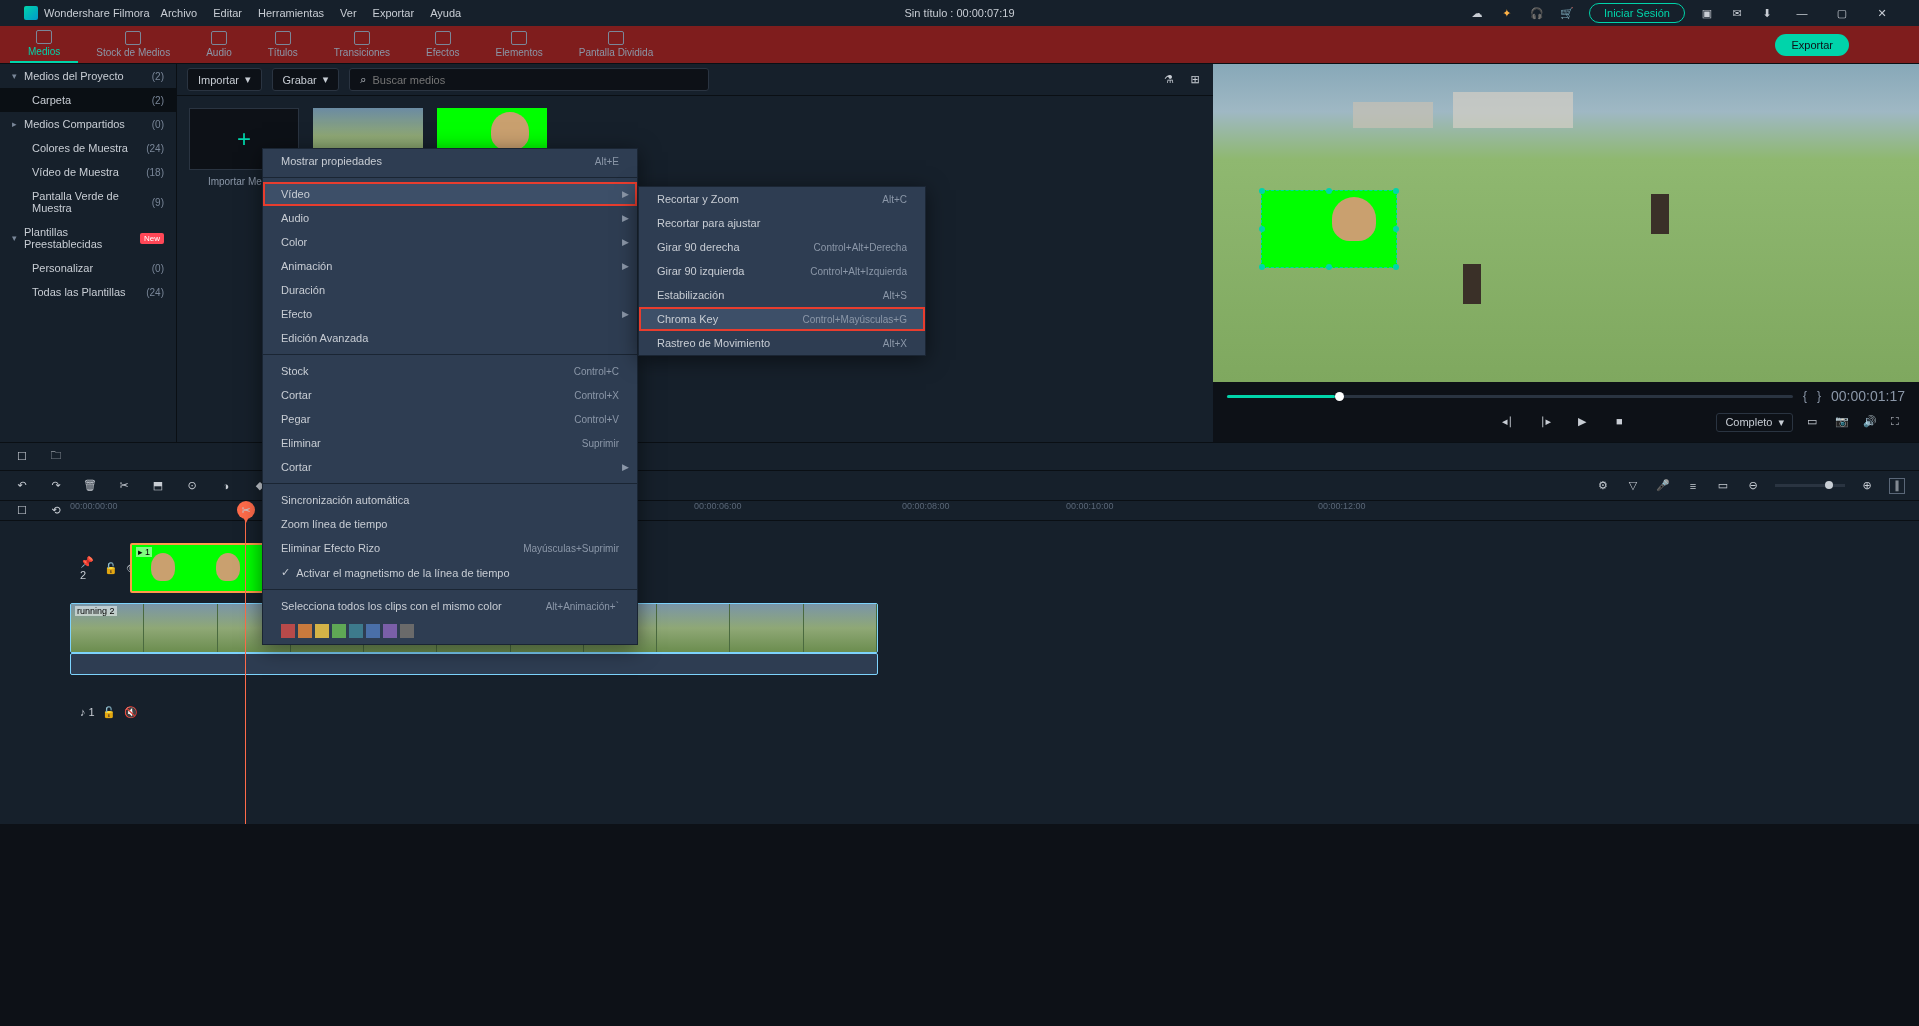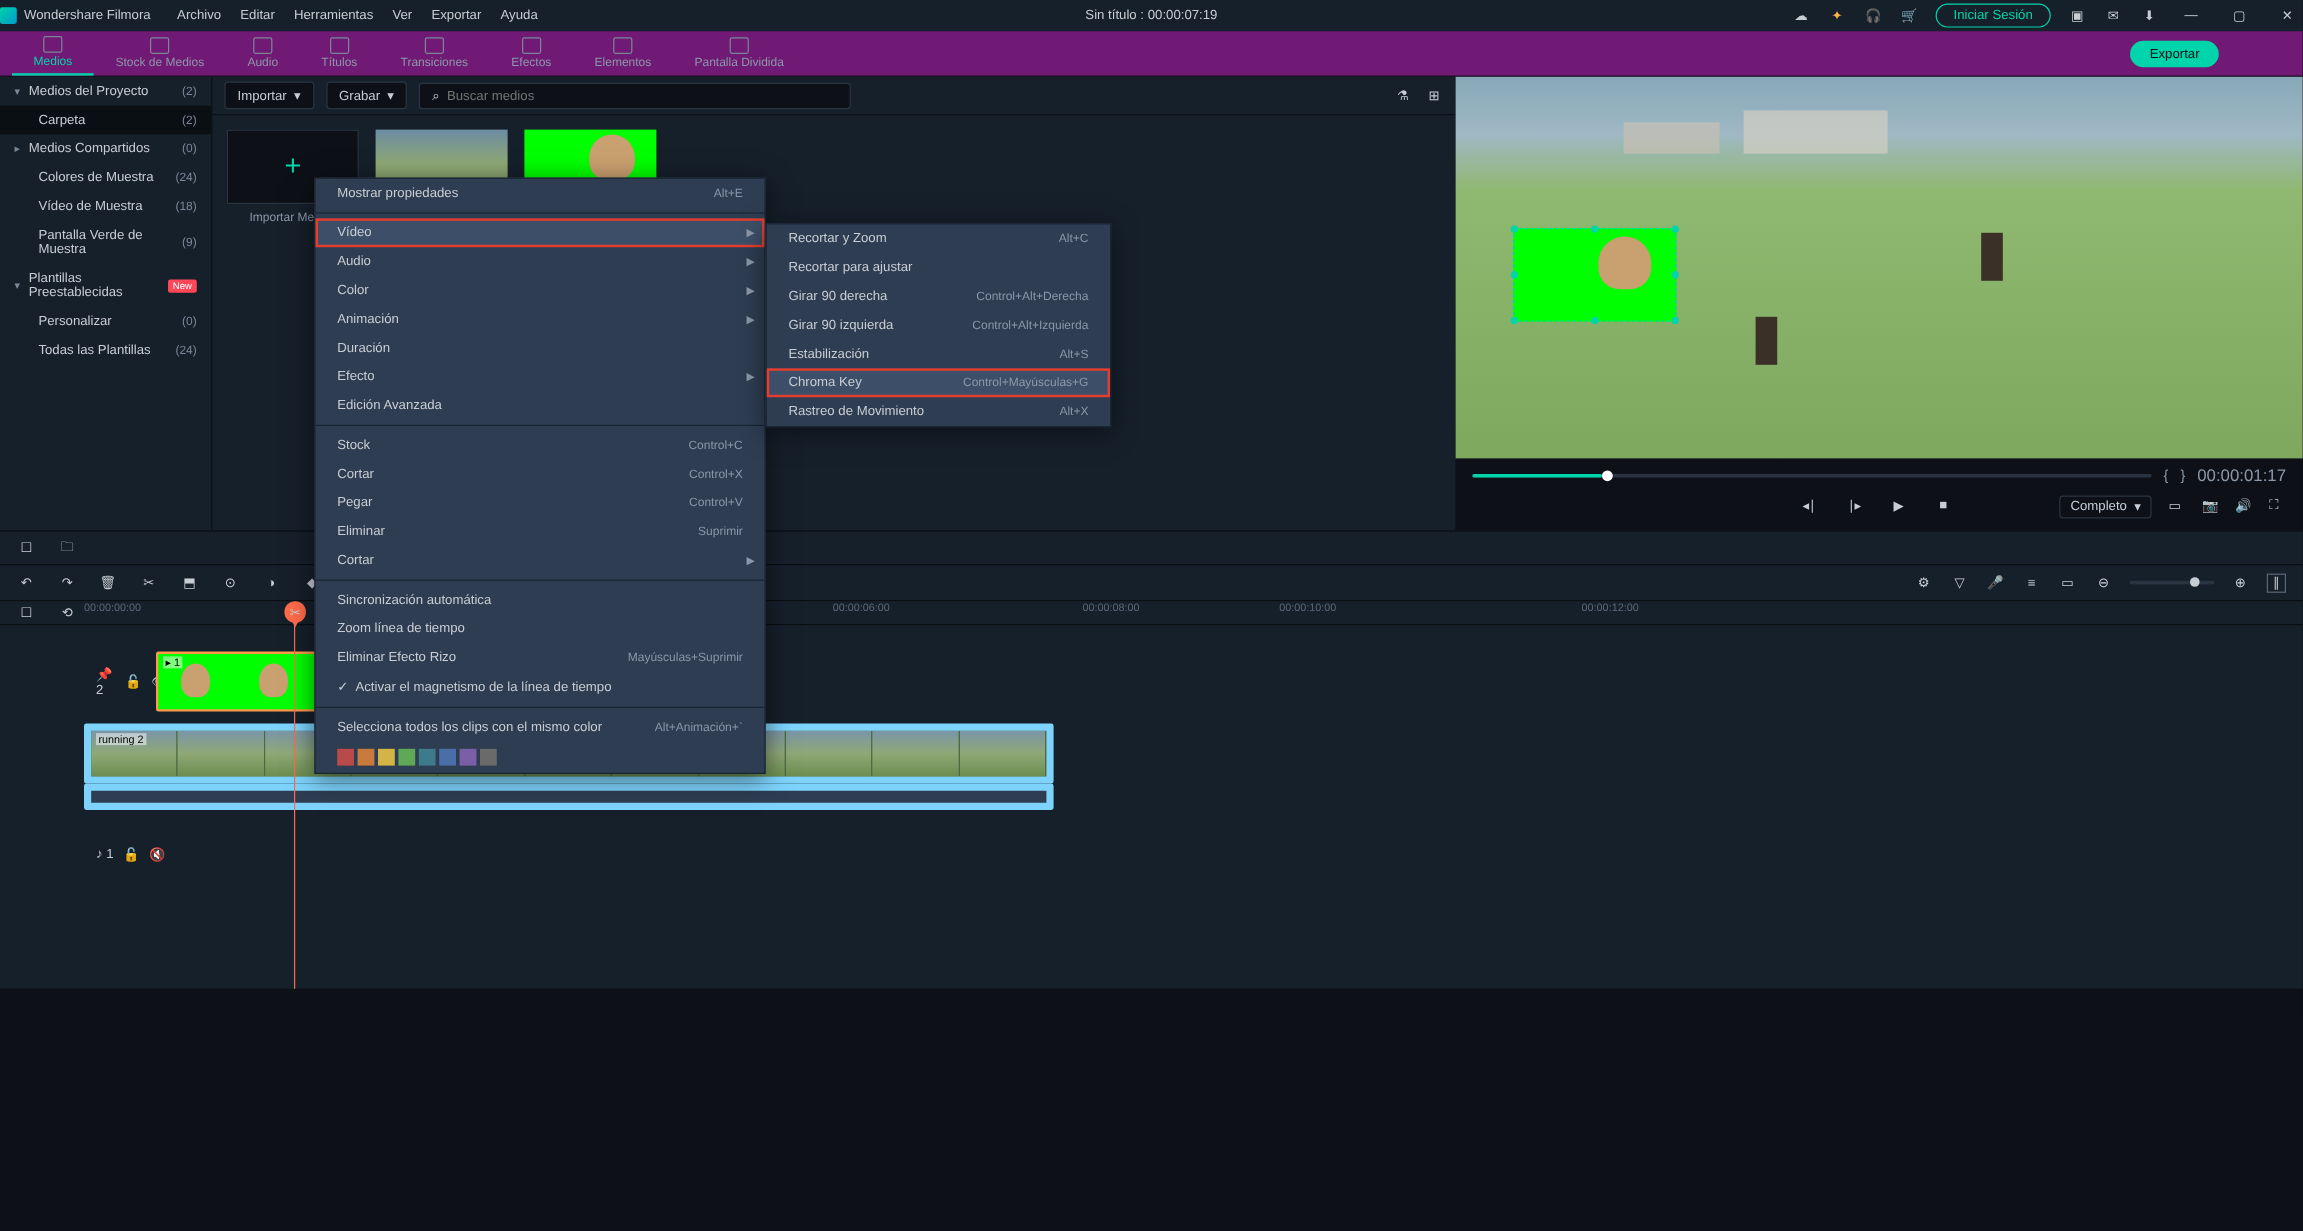--- a/index.html
+++ b/index.html
@@ -4,7 +4,7 @@
 <style>
 *{margin:0;padding:0;box-sizing:border-box;font-family:"Segoe UI",Arial,sans-serif;font-size:11px;color:#c8cdd4;user-select:none}
 body{background:#0d1117;width:1919px;height:1026px;overflow:hidden;position:relative}
-.titlebar{height:26px;background:#16202b;display:flex;align-items:center;padding:0 0;gap:14px}
+.titlebar{height:26px;background:#16202b;display:flex;align-items:center;padding:0 24px;gap:3px}
 .logo{display:flex;align-items:center;gap:6px}
 .logo-icon{width:14px;height:14px;background:linear-gradient(135deg,#00d4aa,#0099cc);border-radius:2px}
 .app-name{font-weight:500}

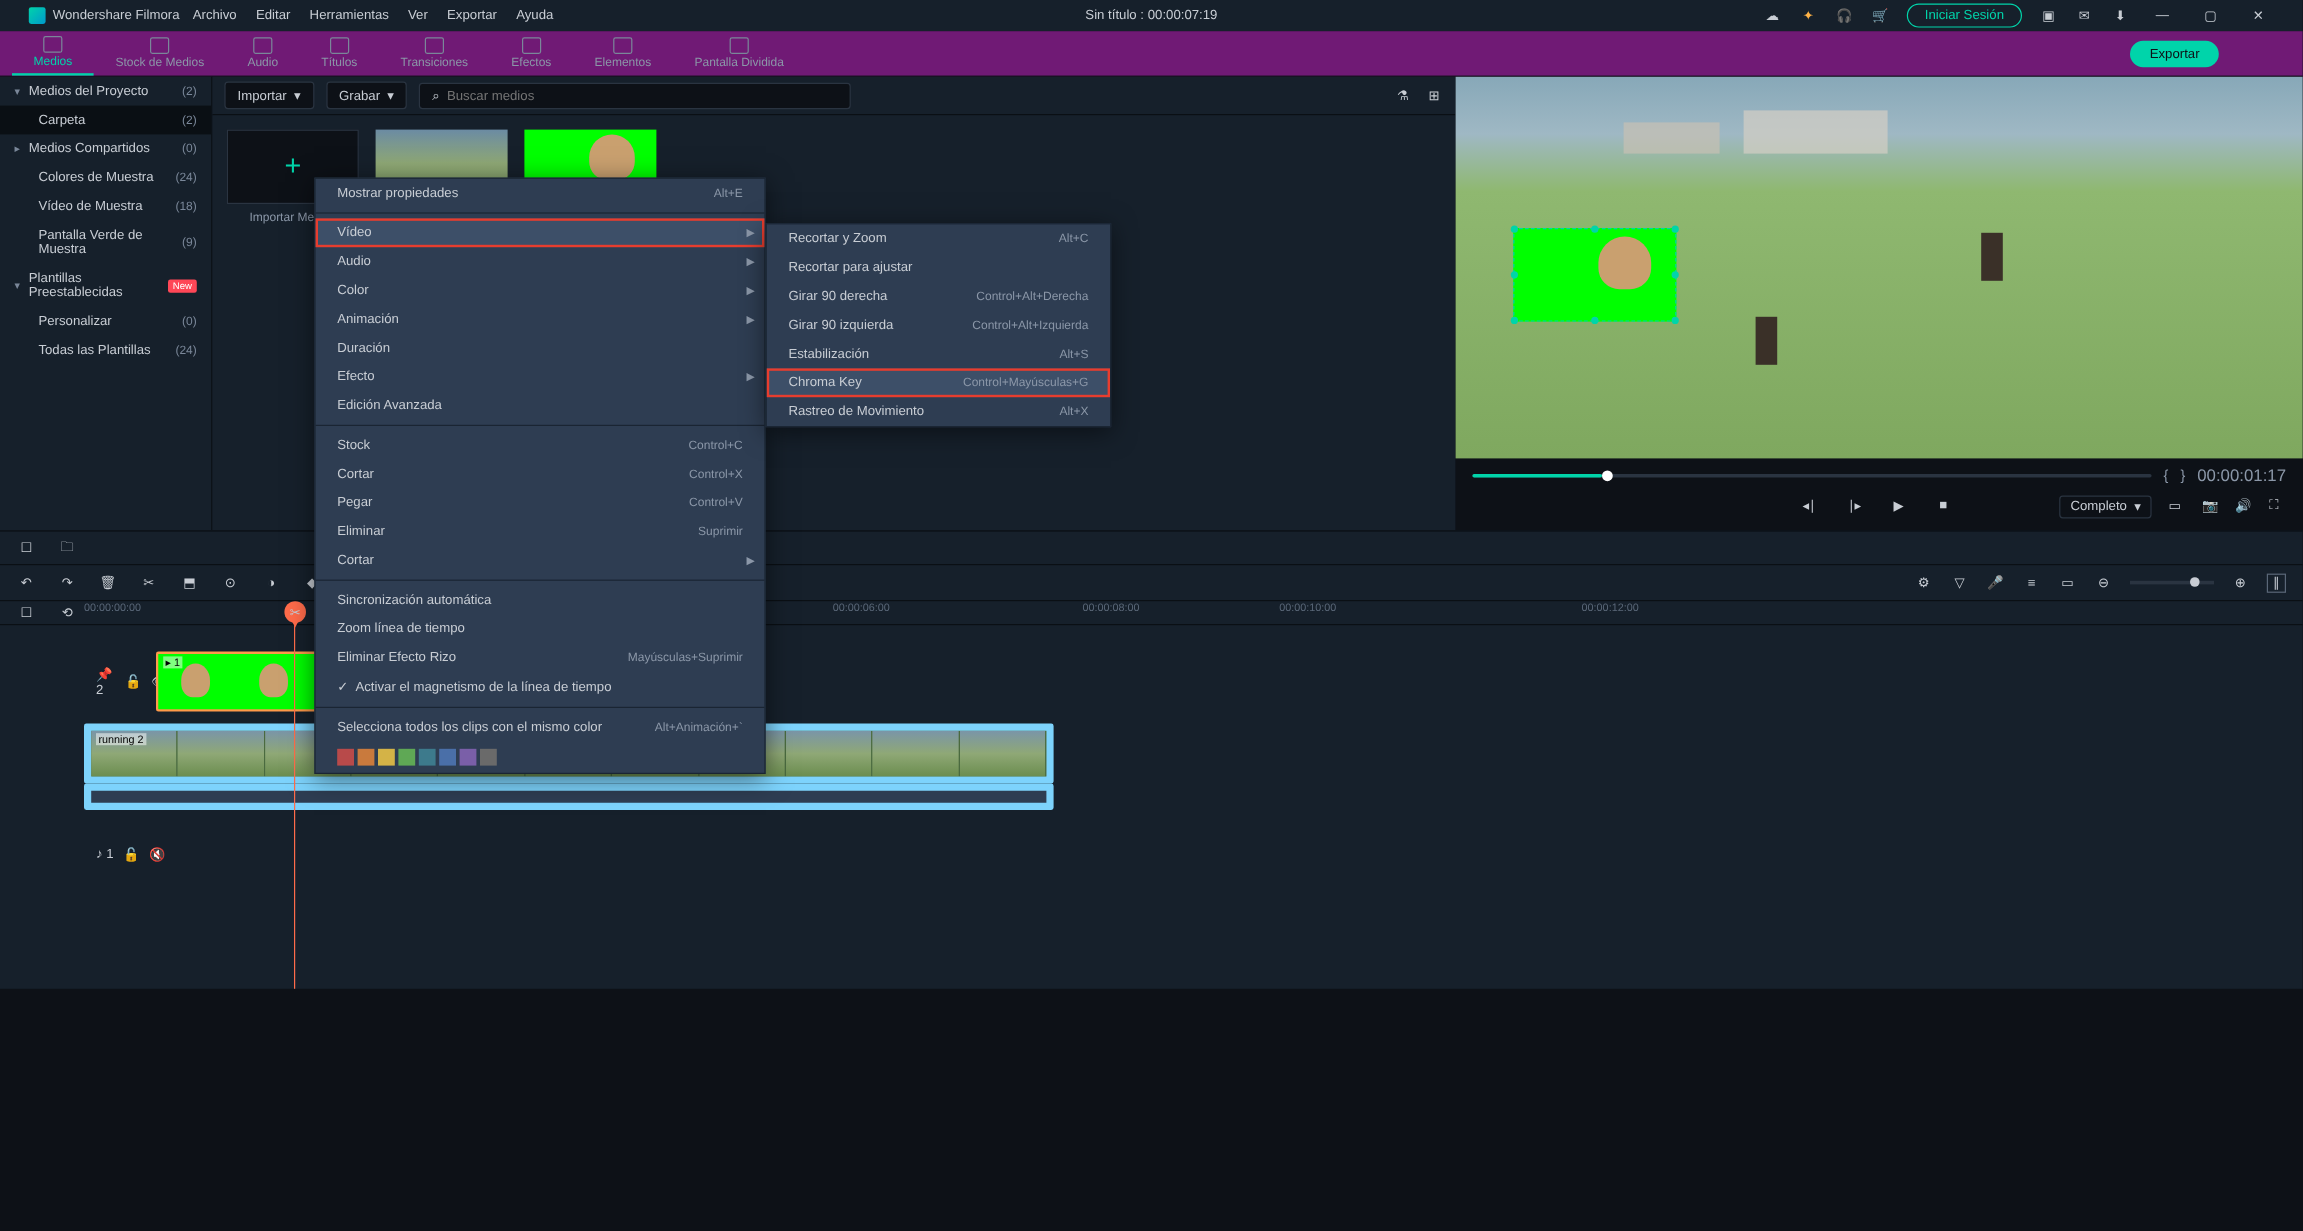--- a/index.html
+++ b/index.html
@@ -16,7 +16,7 @@
 .login-btn{border:1px solid #00d4aa;color:#00d4aa;padding:3px 14px;border-radius:12px;cursor:pointer}
 .win-btn{width:26px;text-align:center;cursor:pointer}
 
-.toolbar{height:38px;background:#701a75;display:flex;align-items:center;padding:0 10px;border-bottom:1px solid #0a0f14}
+.toolbar{height:38px;background:#7f1d1d;display:flex;align-items:center;padding:0 10px;border-bottom:1px solid #0a0f14}
 .tool-tab{display:flex;flex-direction:column;align-items:center;gap:2px;padding:0 18px;cursor:pointer;height:100%;justify-content:center}
 .tool-tab.active{border-bottom:2px solid #00d4aa}
 .tool-tab.active .tab-label{color:#00d4aa}

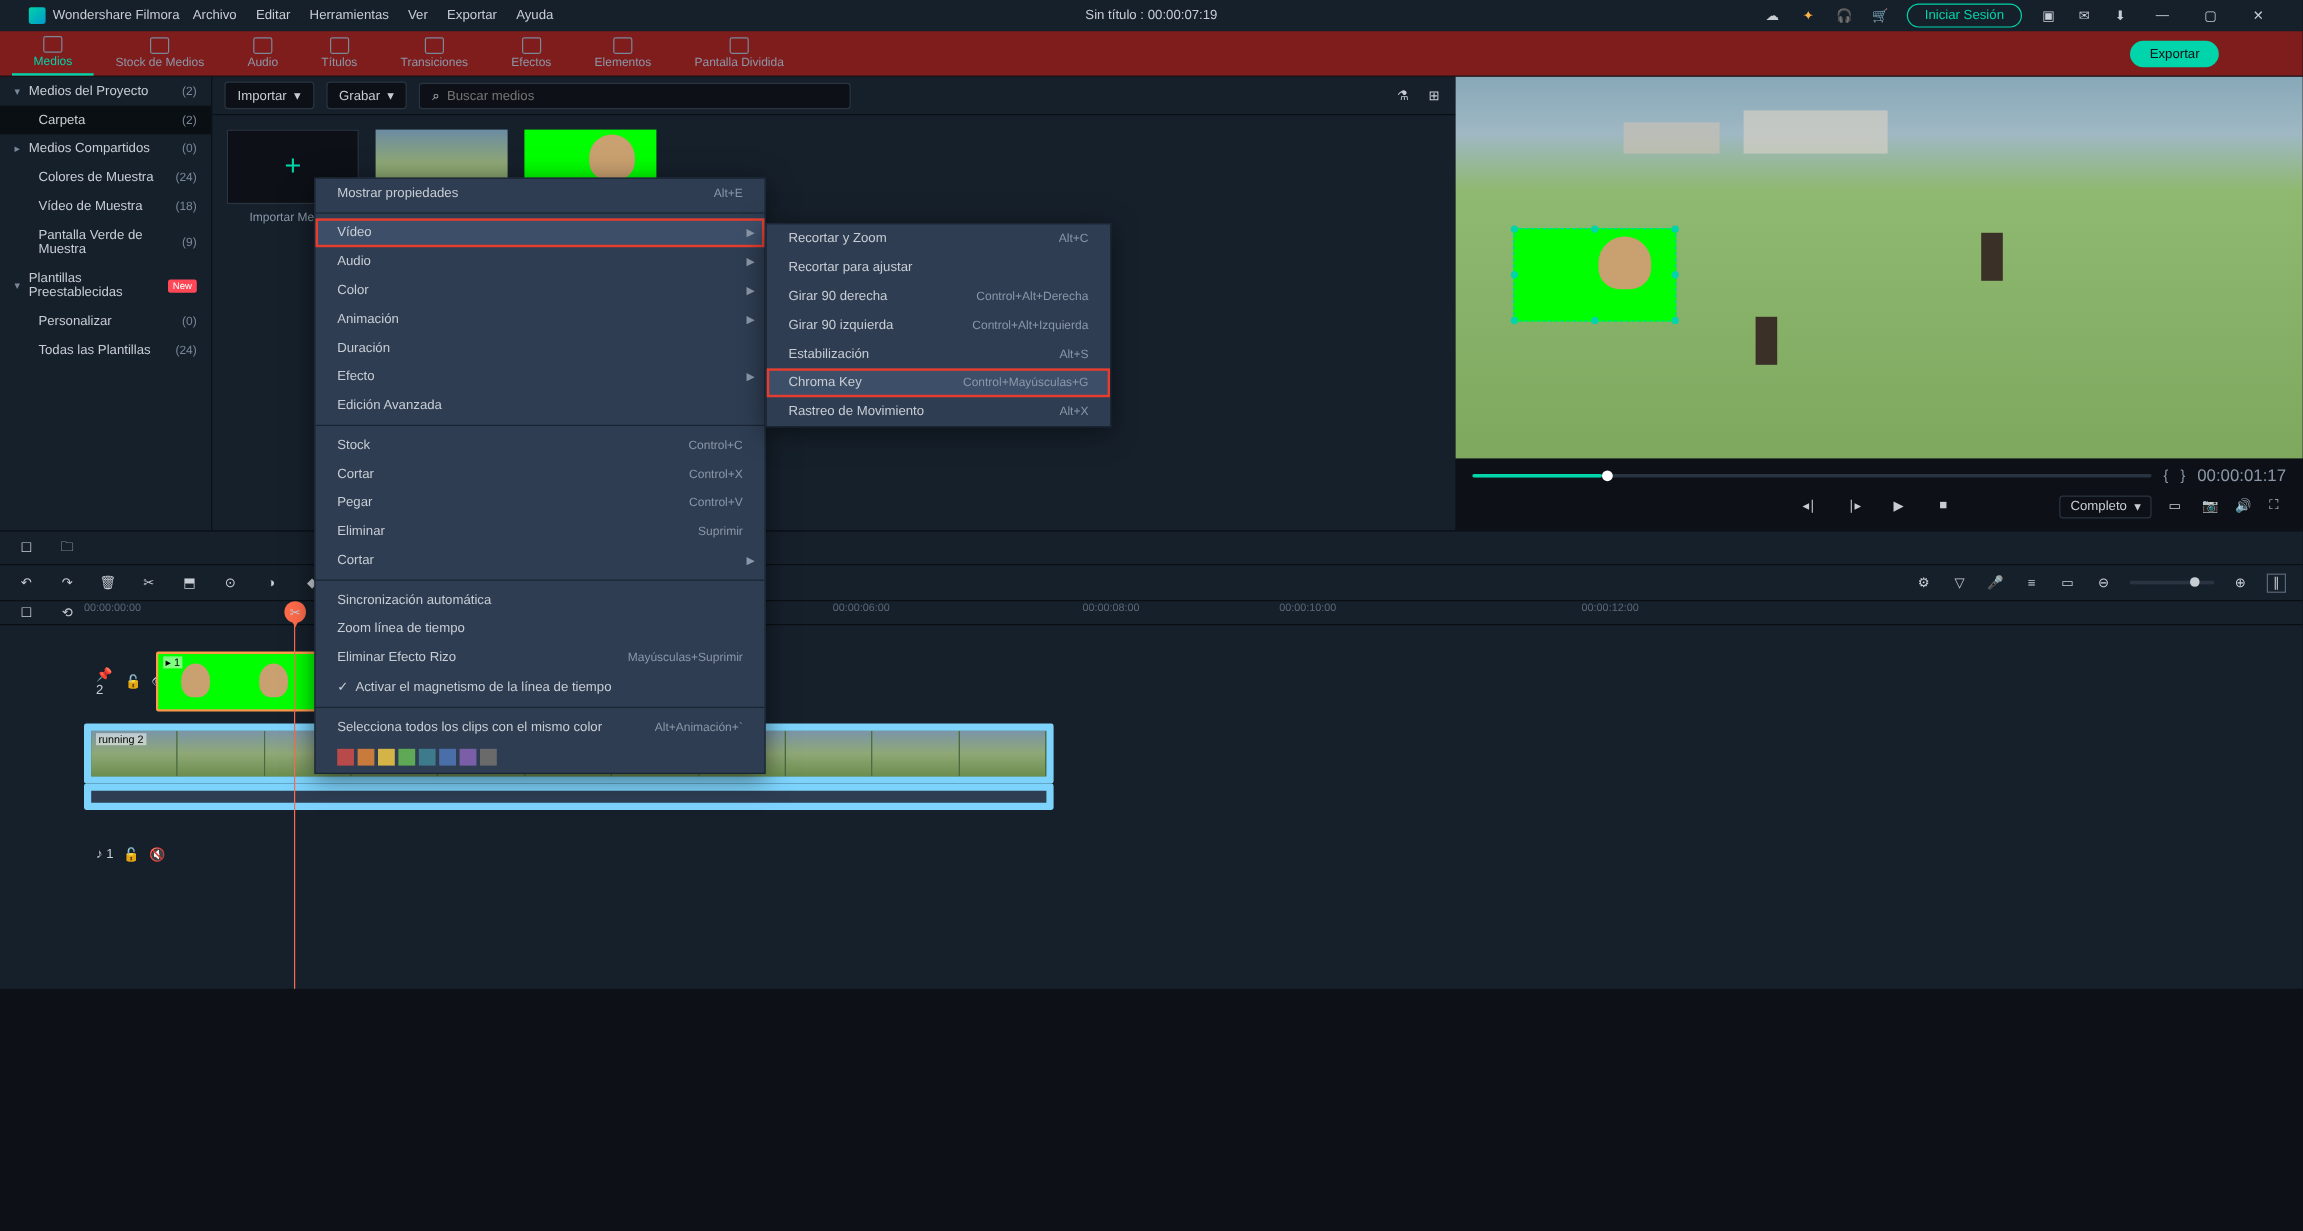--- a/index.html
+++ b/index.html
@@ -86,7 +86,7 @@
 .tracks{flex:1;position:relative;padding-left:70px}
 .track-head{position:absolute;left:0;width:70px;height:50px;display:flex;align-items:center;gap:8px;padding-left:10px}
 .track-row{height:50px;position:relative;margin-bottom:10px}
-.clip{position:absolute;top:0;height:50px;border-radius:2px;overflow:hidden;border:6px solid #7dd3fc}
+.clip{position:absolute;top:0;height:50px;border-radius:2px;overflow:hidden;border:1px solid #7dd3fc}
 .clip.dog{left:60px;width:198px;background:#00ff00;border:2px solid #ff9a4a}
 .clip.run{left:0;width:808px;background:#5a7a4f;display:flex}
 .clip.audio{left:0;width:808px;height:22px;top:50px;background:#2e3d52}

